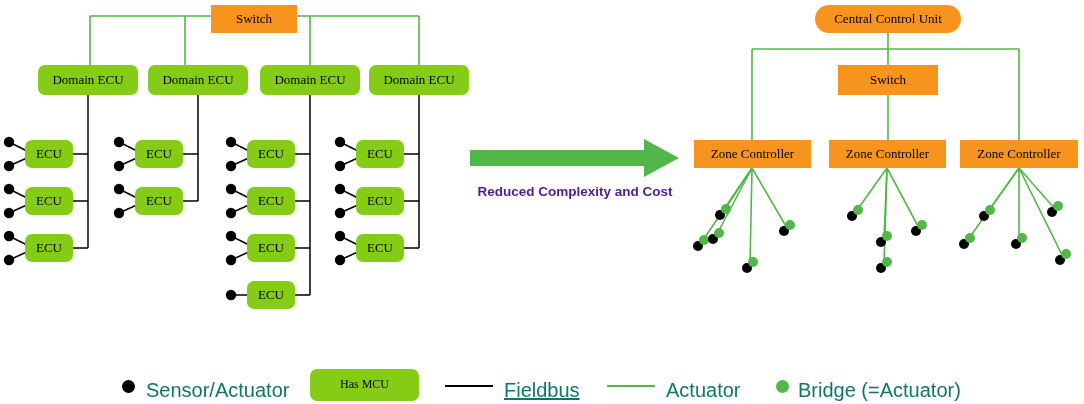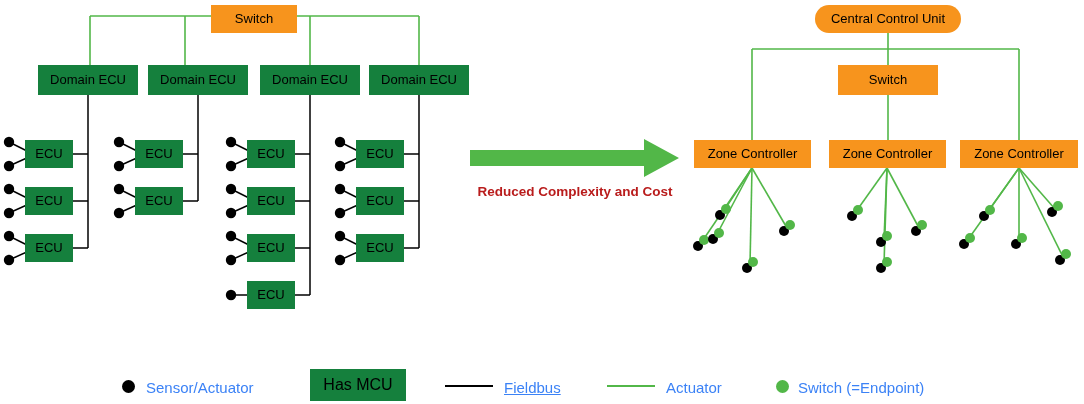--- a/index.html
+++ b/index.html
@@ -7,7 +7,7 @@
   .canvas { position:relative; width:1084px; height:404px; background:#ffffff; overflow:hidden; }
   svg.wires { position:absolute; left:0; top:0; z-index:0; }
   .box { position:absolute; z-index:2; display:flex; align-items:center; justify-content:center;
-         font-size:13px; color:#000; text-align:center; line-height:1.1; }
+         font-size:13px; color:#000; text-align:center; line-height:1.1;font-family:Liberation Serif, serif; }
   .orange { background:#F7941D; }
   .blue { background:#15803d; }
   .arrow-label { position:absolute; z-index:2; color:#b91c1c; font-weight:bold; font-size:13.5px; text-align:center; }

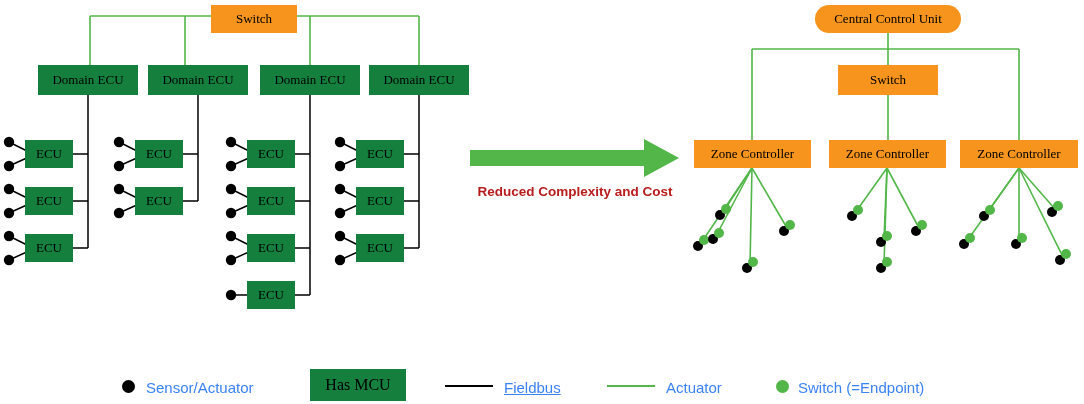--- a/index.html
+++ b/index.html
@@ -9,7 +9,7 @@
   .box { position:absolute; z-index:2; display:flex; align-items:center; justify-content:center;
          font-size:13px; color:#000; text-align:center; line-height:1.1;font-family:Liberation Serif, serif; }
   .orange { background:#F7941D; }
-  .blue { background:#15803d; }
+  .blue { background:#84cc16;border-radius:7px; }
   .arrow-label { position:absolute; z-index:2; color:#b91c1c; font-weight:bold; font-size:13.5px; text-align:center; }
   .legend-label { position:absolute; z-index:2; font-size:15px; color:#3b82f6; white-space:nowrap; }
   .dot { position:absolute; z-index:2; width:13px; height:13px; border-radius:50%; }

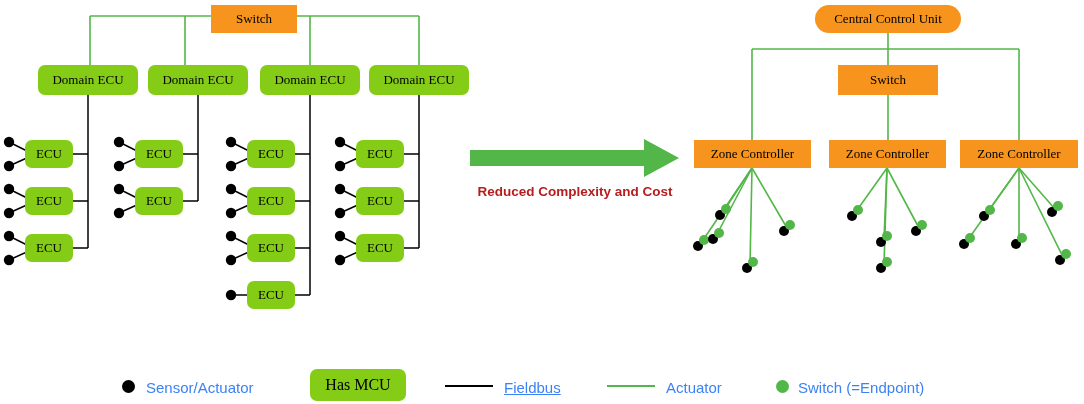--- a/index.html
+++ b/index.html
@@ -10,7 +10,7 @@
          font-size:13px; color:#000; text-align:center; line-height:1.1;font-family:Liberation Serif, serif; }
   .orange { background:#F7941D; }
   .blue { background:#84cc16;border-radius:7px; }
-  .arrow-label { position:absolute; z-index:2; color:#b91c1c; font-weight:bold; font-size:13.5px; text-align:center; }
+  .arrow-label { position:absolute; z-index:2; color:#4c1d95; font-weight:bold; font-size:13.5px; text-align:center; }
   .legend-label { position:absolute; z-index:2; font-size:15px; color:#3b82f6; white-space:nowrap; }
   .dot { position:absolute; z-index:2; width:13px; height:13px; border-radius:50%; }
   .dot.black { background:#000; }

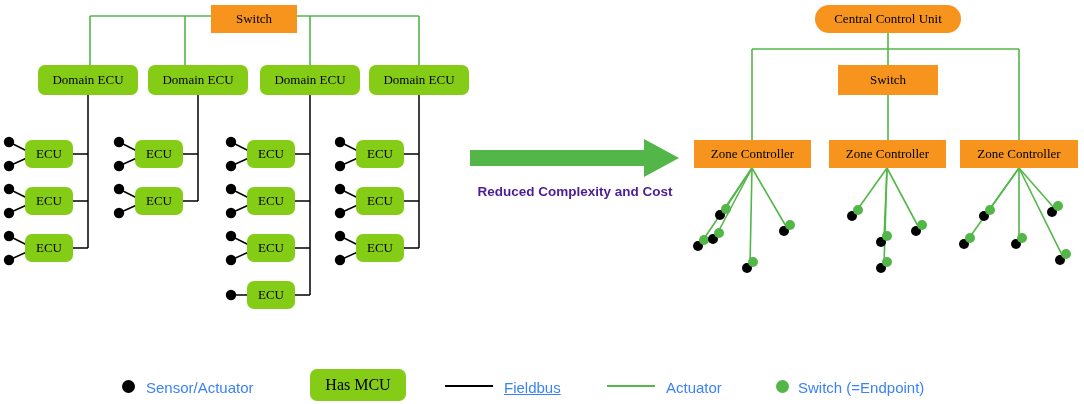--- a/index.html
+++ b/index.html
@@ -11,7 +11,7 @@
   .orange { background:#F7941D; }
   .blue { background:#84cc16;border-radius:7px; }
   .arrow-label { position:absolute; z-index:2; color:#4c1d95; font-weight:bold; font-size:13.5px; text-align:center; }
-  .legend-label { position:absolute; z-index:2; font-size:15px; color:#3b82f6; white-space:nowrap; }
+  .legend-label { position:absolute; z-index:2; font-size:20px; color:#0f766e; white-space:nowrap; }
   .dot { position:absolute; z-index:2; width:13px; height:13px; border-radius:50%; }
   .dot.black { background:#000; }
   .dot.green { background:#52B748; }

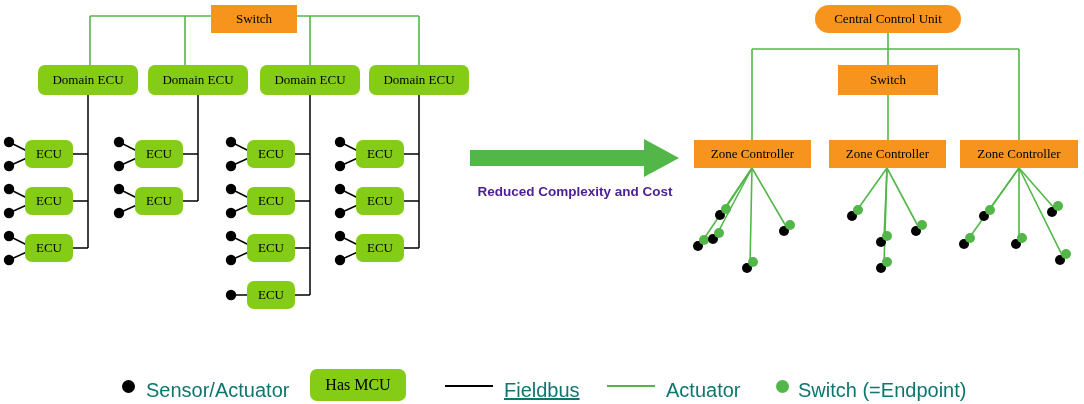--- a/index.html
+++ b/index.html
@@ -208,7 +208,7 @@
     <div class="dot black" style="left:122px; top:380px;"></div>
     <div class="legend-label" style="left:146px; top:379px;">Sensor/Actuator</div>
 
-    <div class="box blue" style="left:310px; top:369px; width:96px; height:32px; font-size:16px;">Has MCU</div>
+    <div class="box blue" style="left:310px; top:369px; width:109px; height:32px; font-size:12px;">Has MCU</div>
 
     <div class="line-swatch black" style="left:445px; top:385px;"></div>
     <div class="legend-label" style="left:504px; top:379px;text-decoration:underline;">Fieldbus</div>

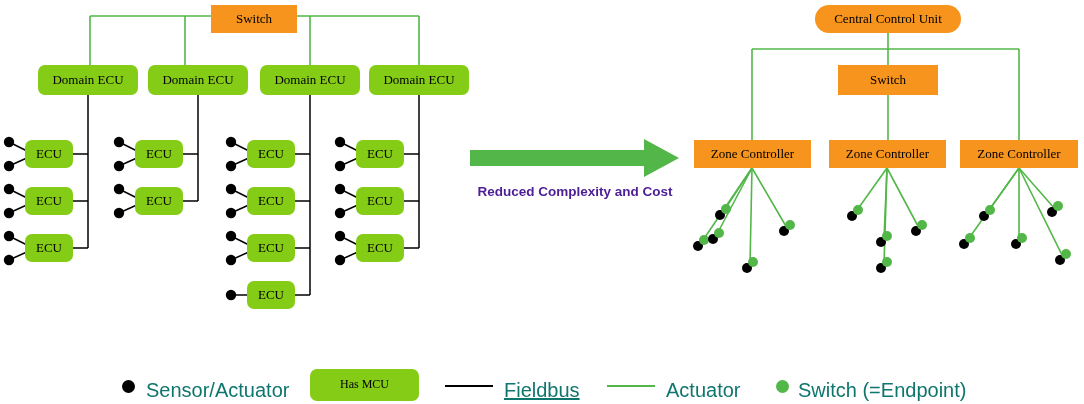--- a/index.html
+++ b/index.html
@@ -217,7 +217,7 @@
     <div class="legend-label" style="left:666px; top:379px;">Actuator</div>
 
     <div class="dot green" style="left:776px; top:380px;"></div>
-    <div class="legend-label" style="left:798px; top:379px;">Switch (=Endpoint)</div>
+    <div class="legend-label" style="left:798px; top:379px;">Bridge (=Actuator)</div>
   </div>
 
 </div>

